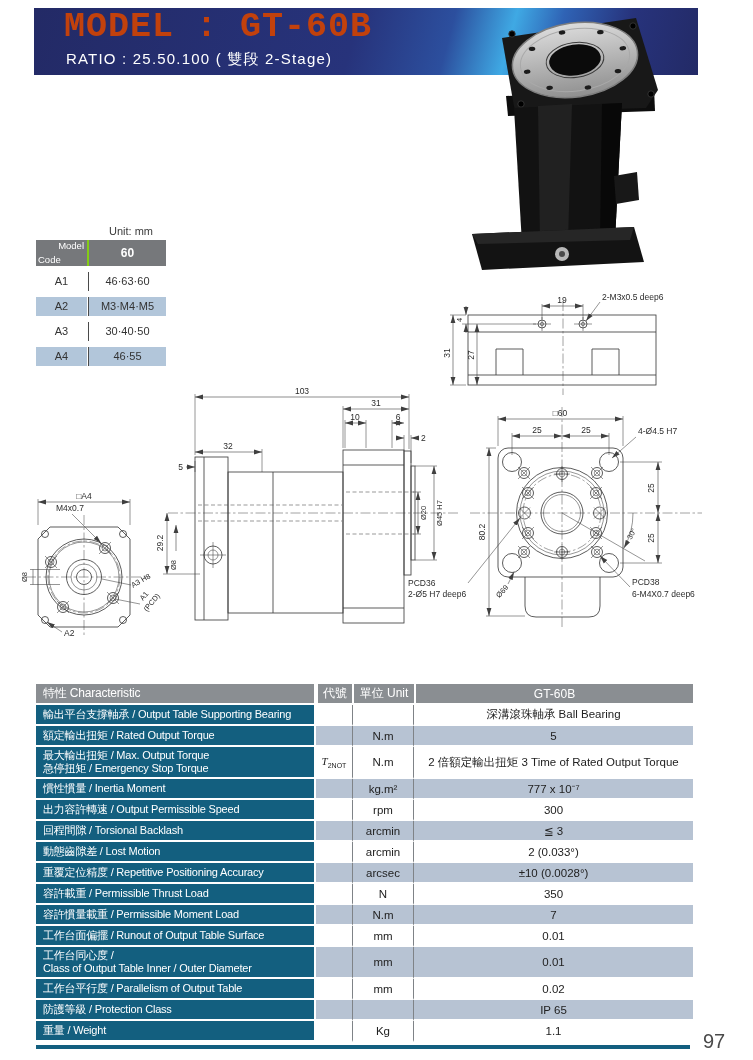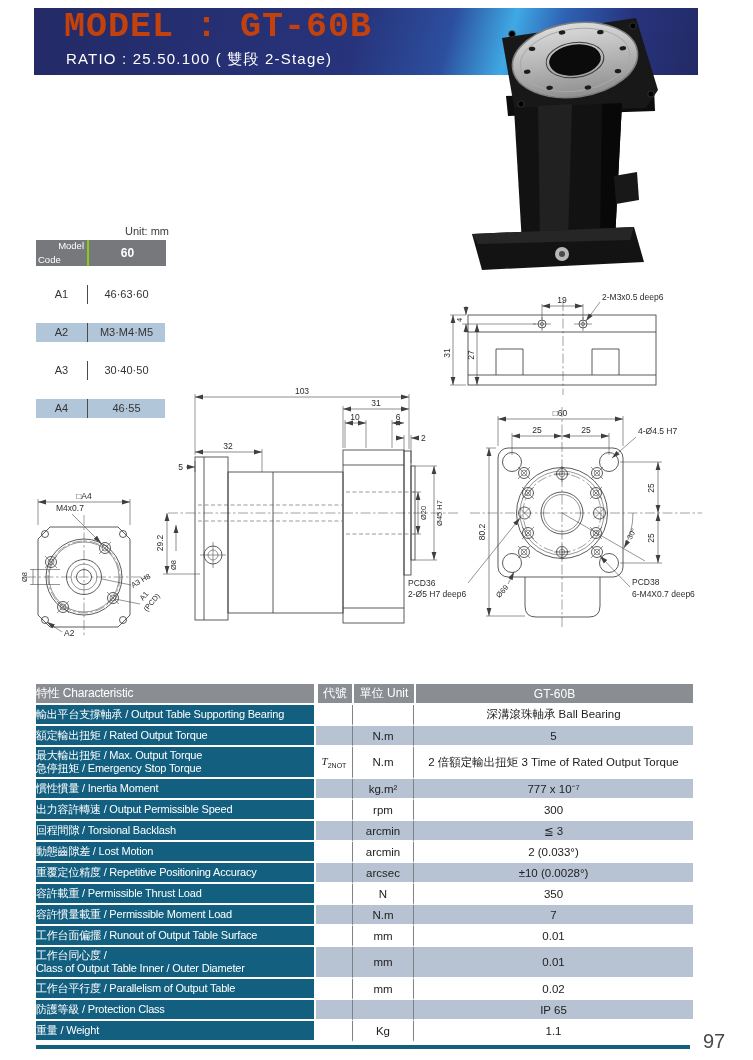--- a/index.html
+++ b/index.html
@@ -18,7 +18,7 @@
   .photo{position:absolute;left:440px;top:8px;}
 
   
-  .unit-note{position:absolute;left:40px;top:225px;width:129px;text-align:right;
+  .unit-note{position:absolute;left:24px;top:225px;width:129px;text-align:right;
     font-size:11px;color:#3a3a3a;}
   .dim-table{position:absolute;left:36px;top:240px;width:130px;font-size:11px;color:#333;}
   .dt-row{display:flex;margin-bottom:19px;}

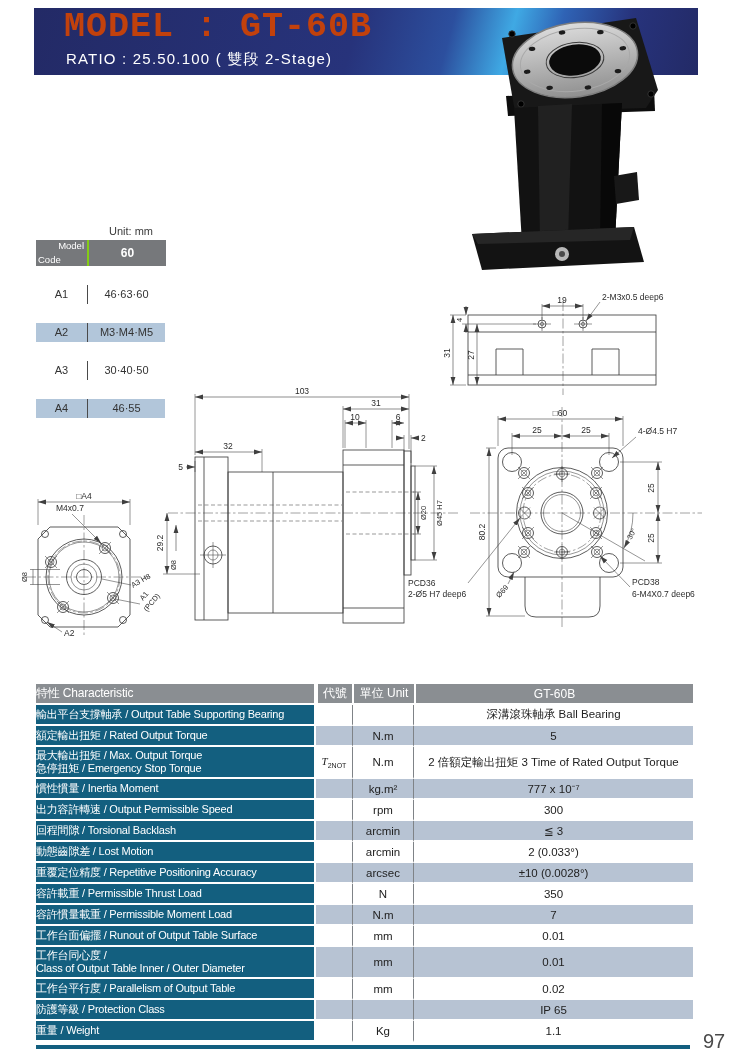--- a/index.html
+++ b/index.html
@@ -21,7 +21,7 @@
   .unit-note{position:absolute;left:24px;top:225px;width:129px;text-align:right;
     font-size:11px;color:#3a3a3a;}
   .dim-table{position:absolute;left:36px;top:240px;width:130px;font-size:11px;color:#333;}
-  .dt-row{display:flex;margin-bottom:19px;}
+  .dt-row{display:flex;margin-bottom:6px;justify-content:space-between;}
   .dt-cell{height:19px;line-height:19px;text-align:center;}
   .dt-c1{width:51px;}
   .dt-c2{width:77px;border-left:1px solid #4a4a4a;}

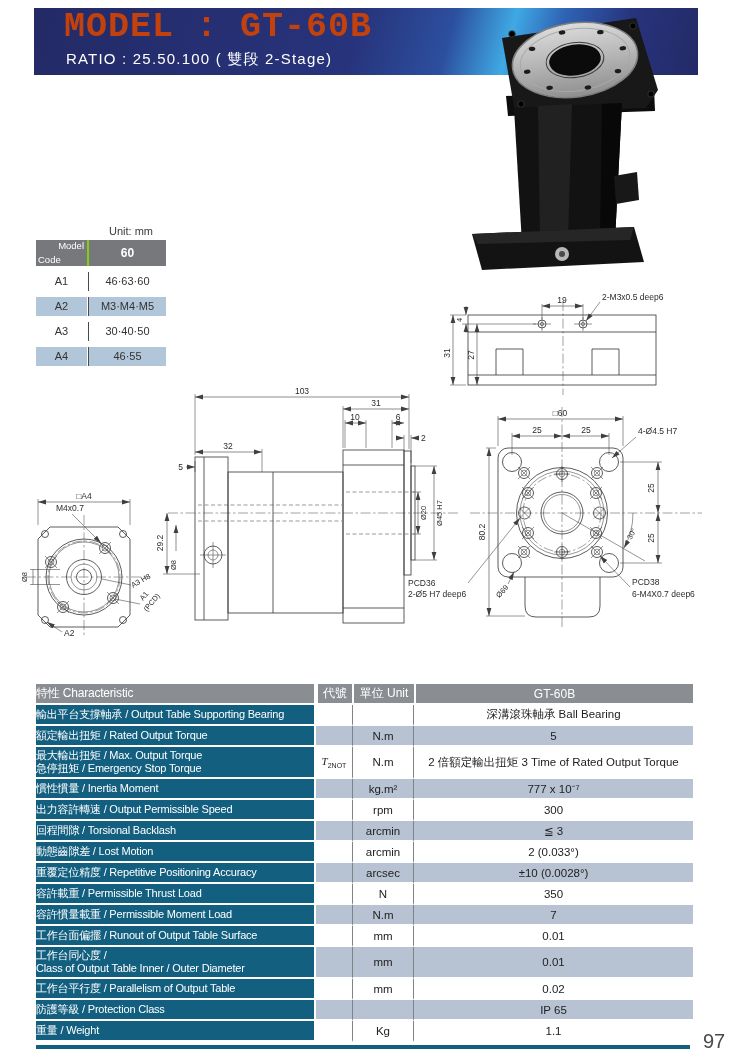--- a/index.html
+++ b/index.html
@@ -49,7 +49,7 @@
   .spec{position:absolute;left:36px;top:684px;width:657px;border-collapse:separate;
     border-spacing:0;table-layout:fixed;font-size:11.5px;color:#222;}
   .spec td{padding:0;vertical-align:middle;height:19px;border-bottom:2px solid #fff;}
-  .spec td.c1{background:#135f7f;color:#fff;text-align:left;
+  .spec td.c1{background:#135f7f;color:#fff;text-align:left;padding-left:7px;
     border-right:2px solid #fff;font-size:11px;letter-spacing:-0.2px;white-space:nowrap;overflow:hidden;}
   .spec td.c2,.spec td.c3,.spec td.c4{text-align:center;background:#fff;}
   .spec tr:not(.th) td.c3{border-left:1px solid #7f8387;border-right:1px solid #7f8387;}

